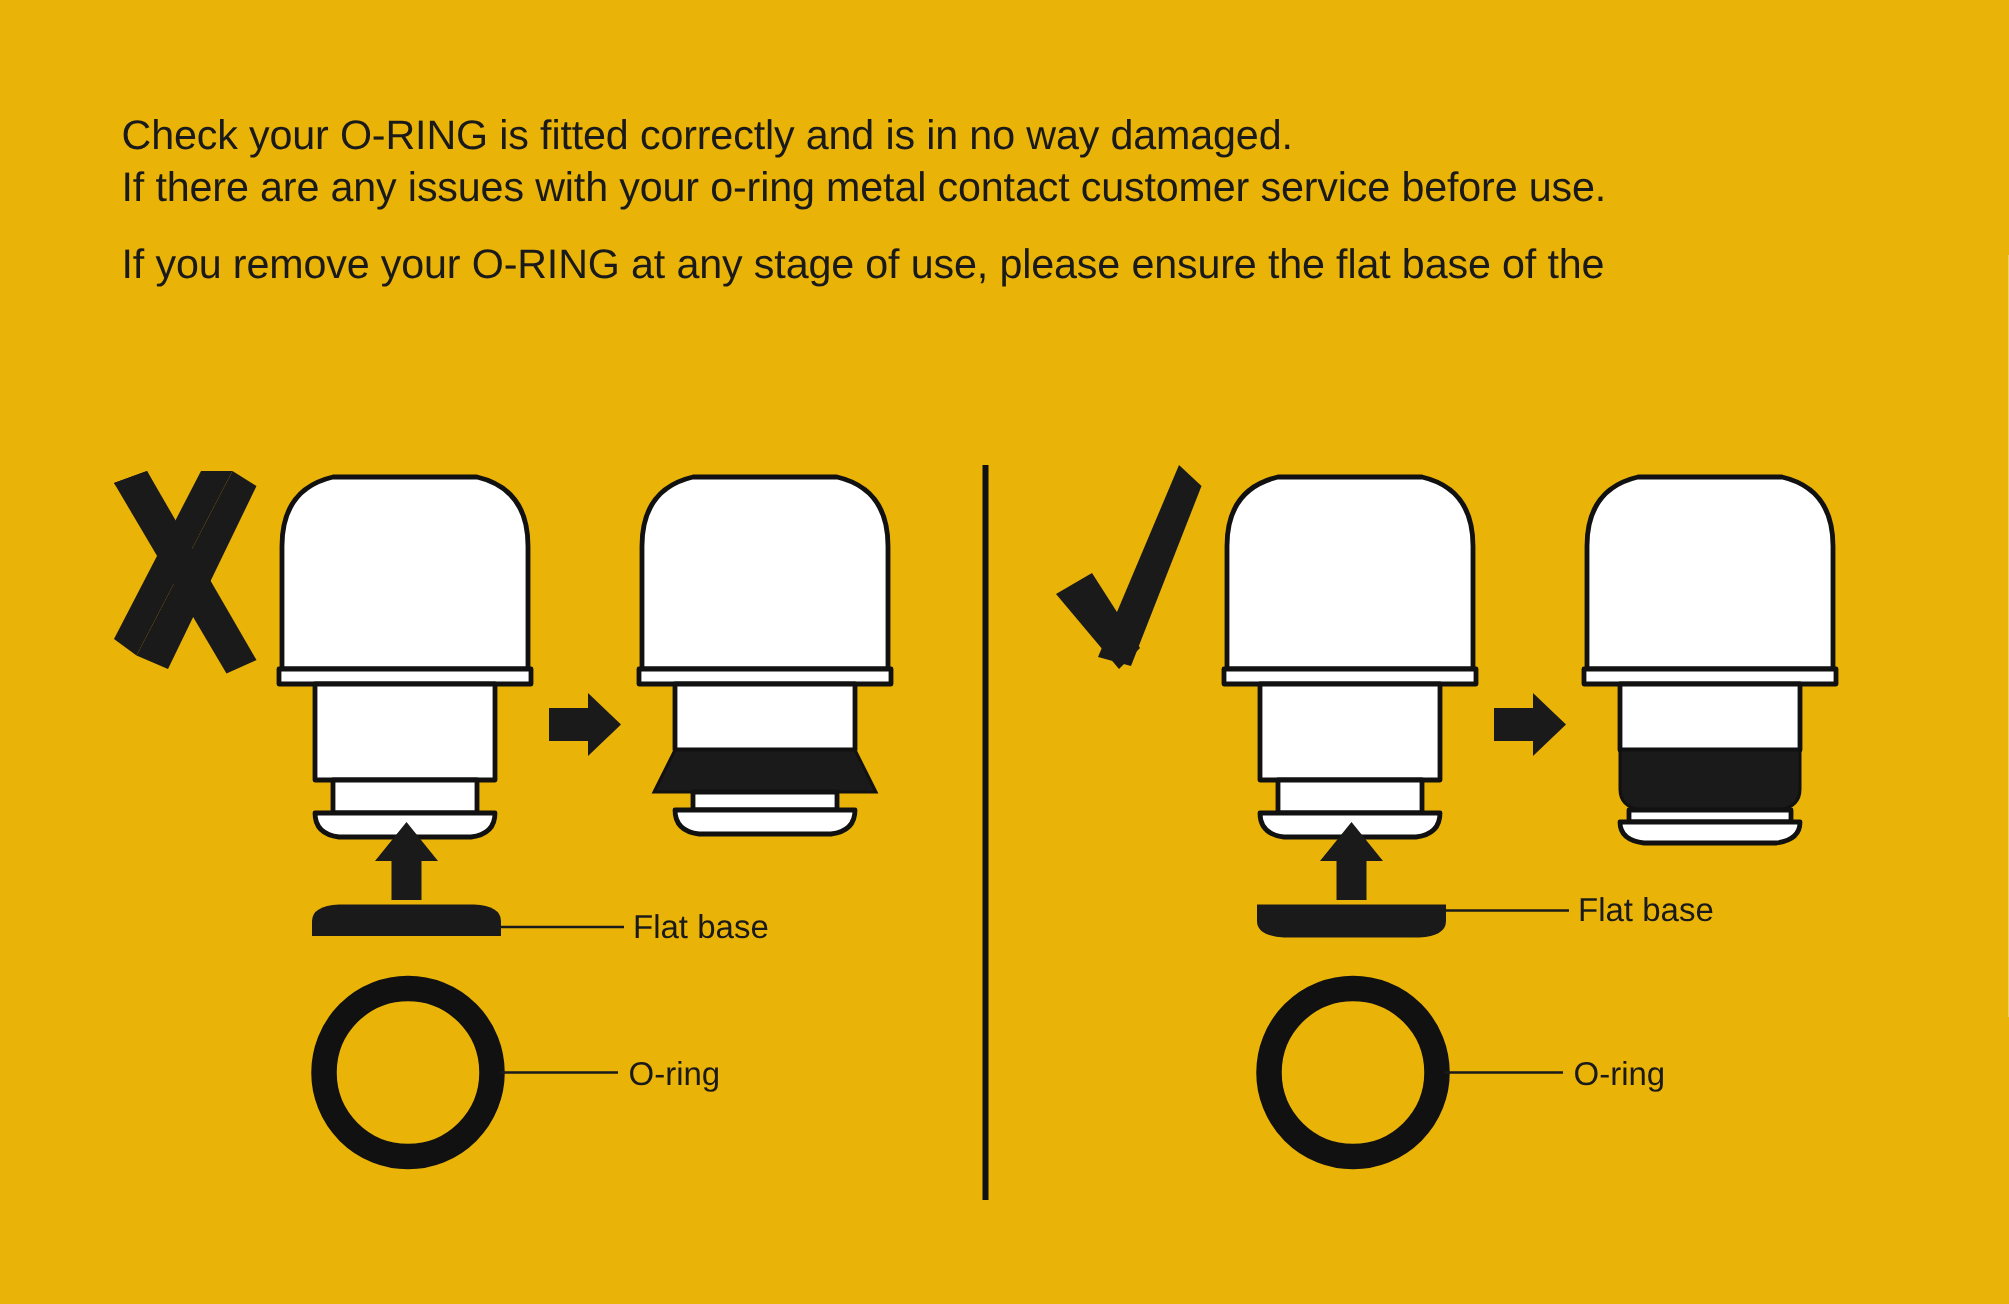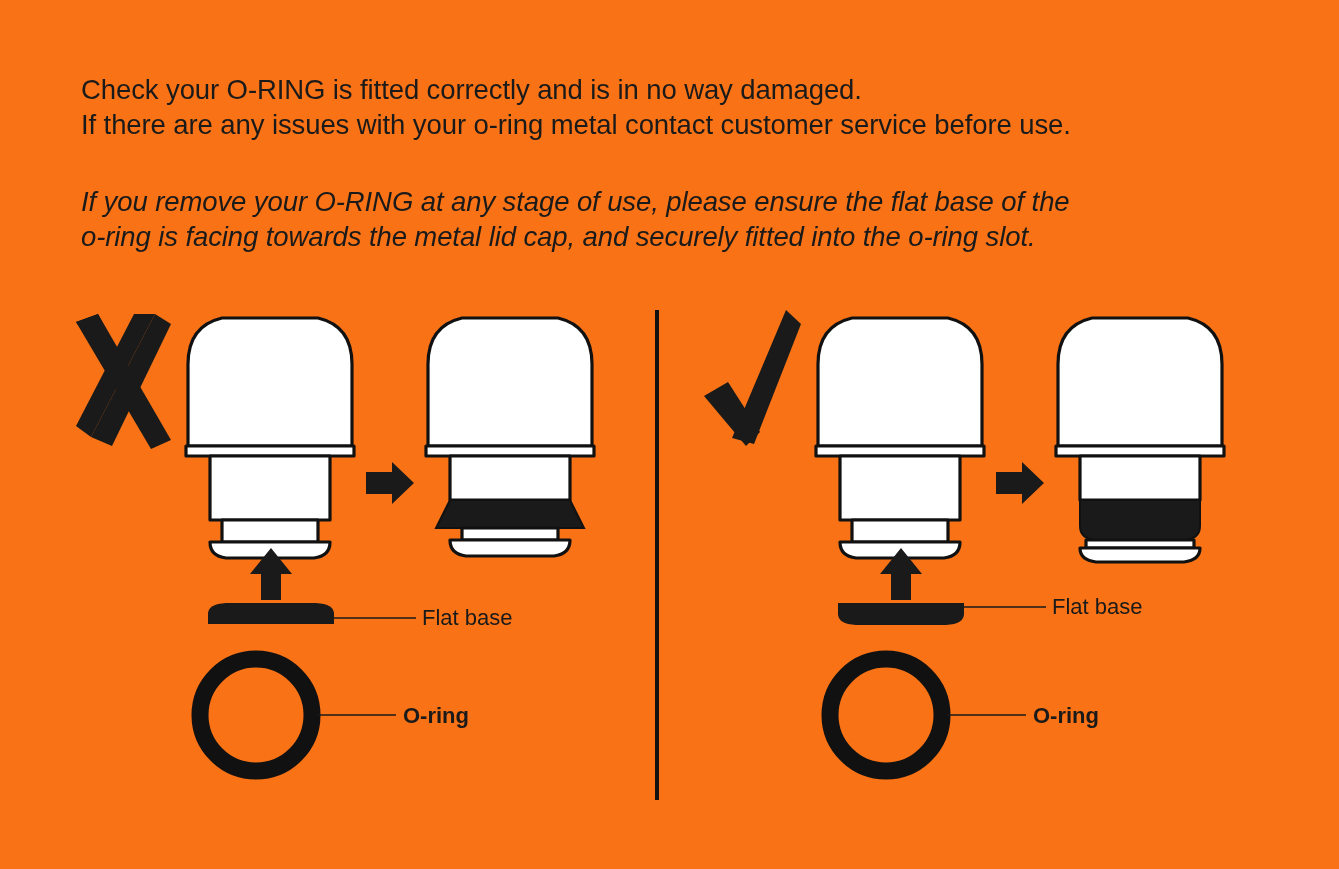--- a/index.html
+++ b/index.html
@@ -19,7 +19,7 @@
     position: relative;
     width: 1339px;
     height: 869px;
-    background: #f97316;
+    background: #eab308;
   }
 
   

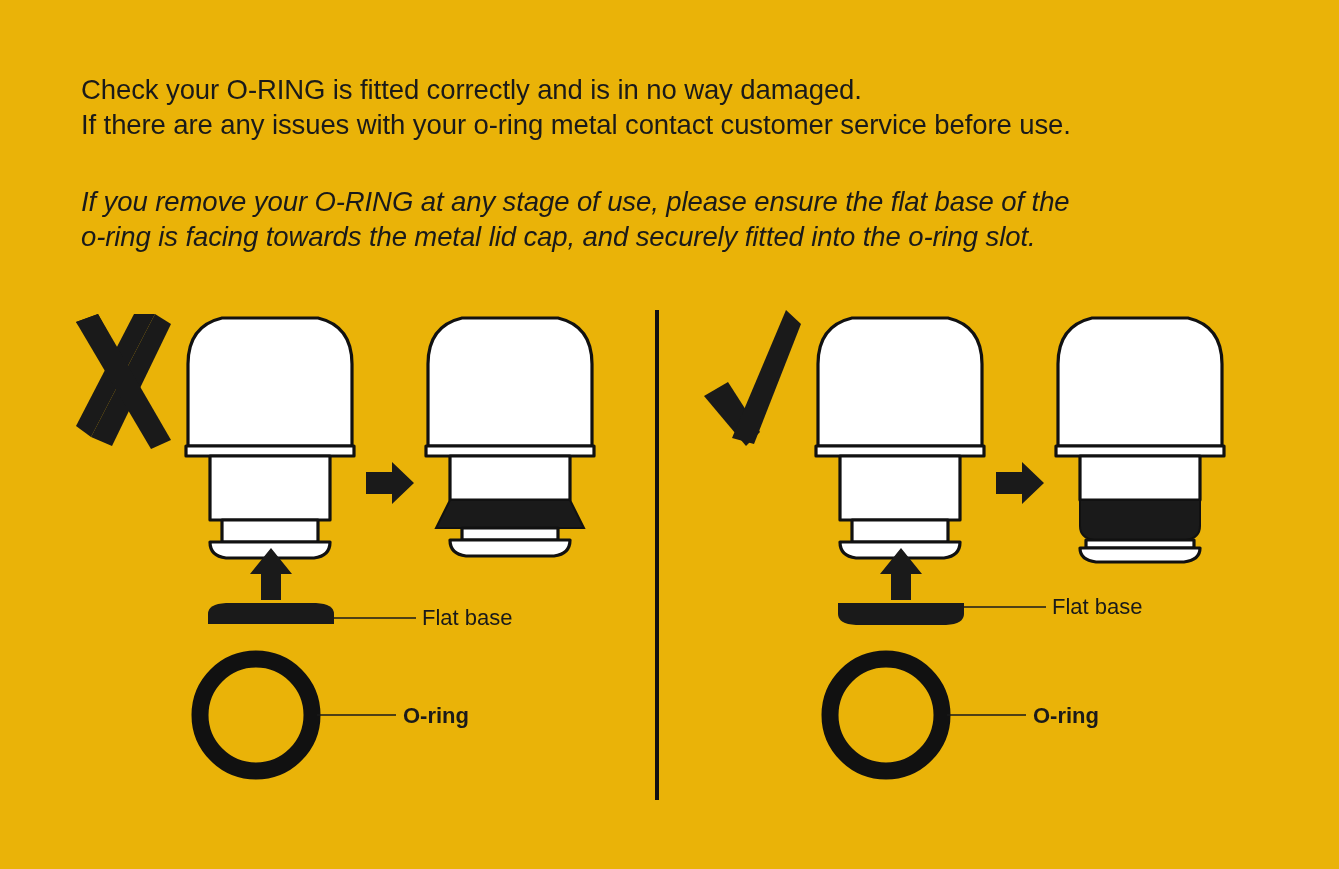--- a/index.html
+++ b/index.html
@@ -38,8 +38,7 @@
     font-weight: 400;
   }
   .para + .para {
-    margin-top: 42px;
-    font-style: italic;
+    margin-top: 16px;
   }
   .para .line {
     display: block;

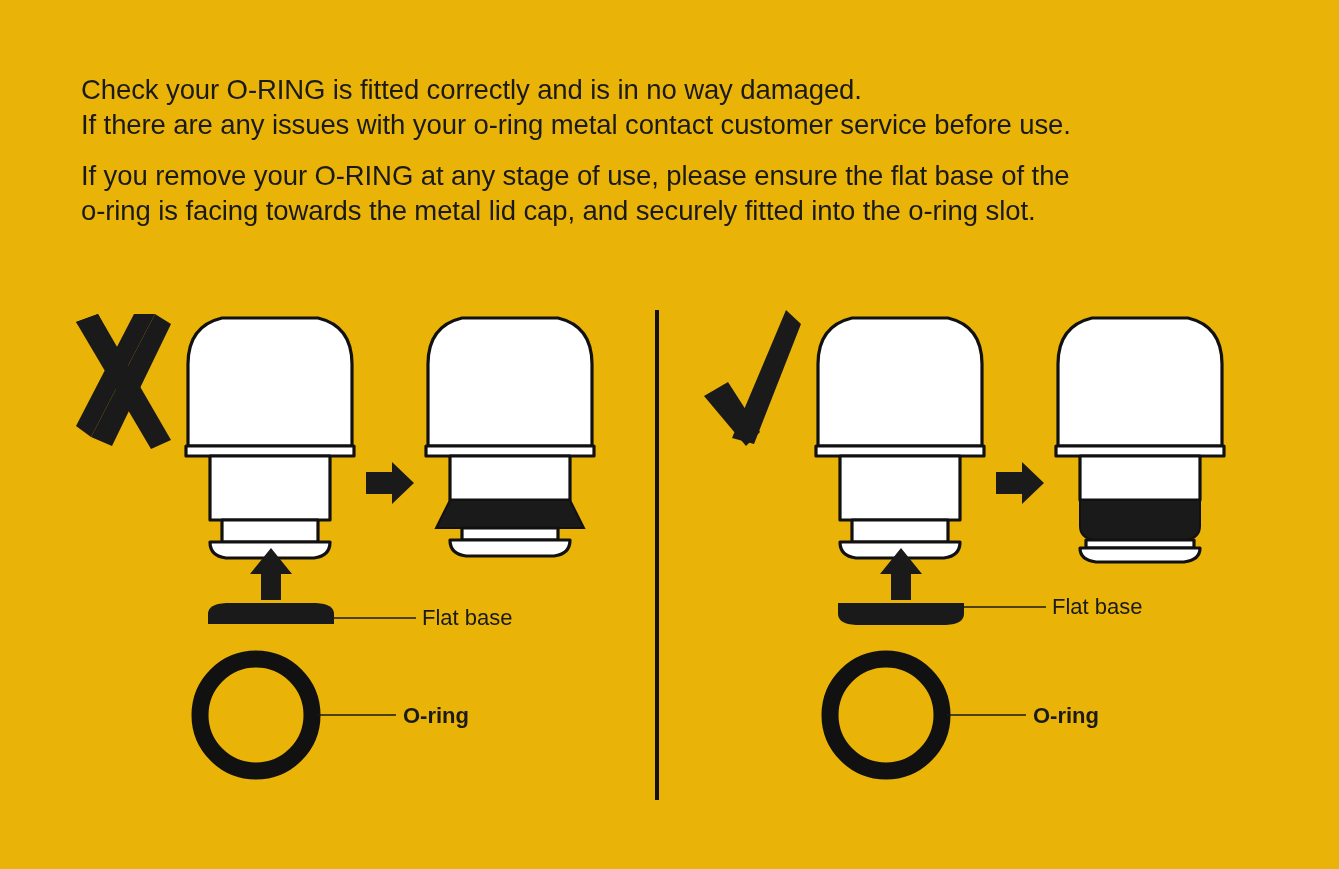--- a/index.html
+++ b/index.html
@@ -120,7 +120,6 @@
     </p>
     <p class="para">
       <span class="line">If you remove your O-RING at any stage of use, please ensure the flat base of the</span>
-      <span class="line">o-ring is facing towards the metal lid cap, and securely fitted into the o-ring slot.</span>
     </p>
   </div>
 

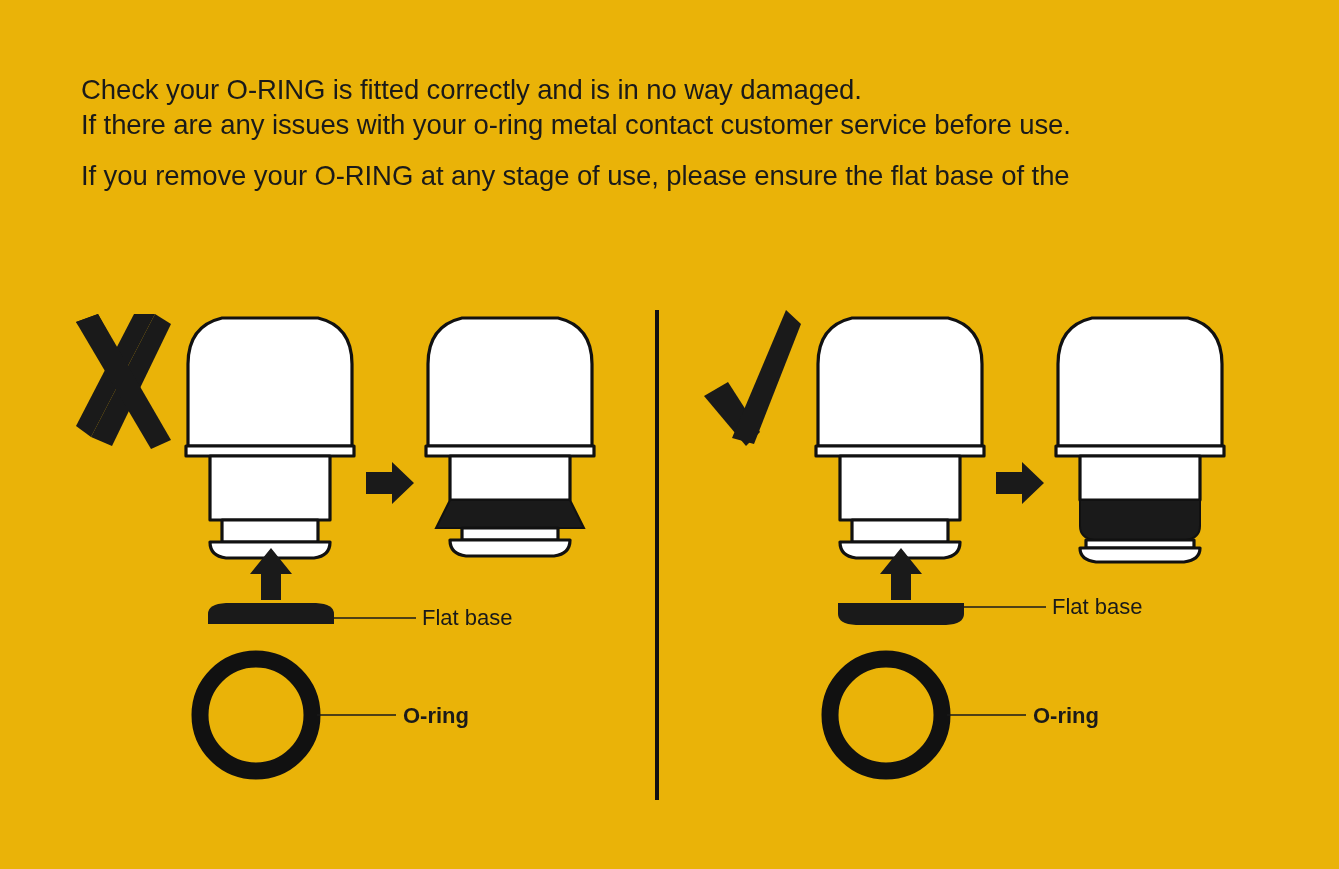--- a/index.html
+++ b/index.html
@@ -95,10 +95,9 @@
   .ringgroup {
     position: absolute;
     top: 345px;
-    left: 124px;
+    left: 140px;
     width: 440px;
     height: 160px;
-    font-weight: bold;
   }
 
   .lbl {

